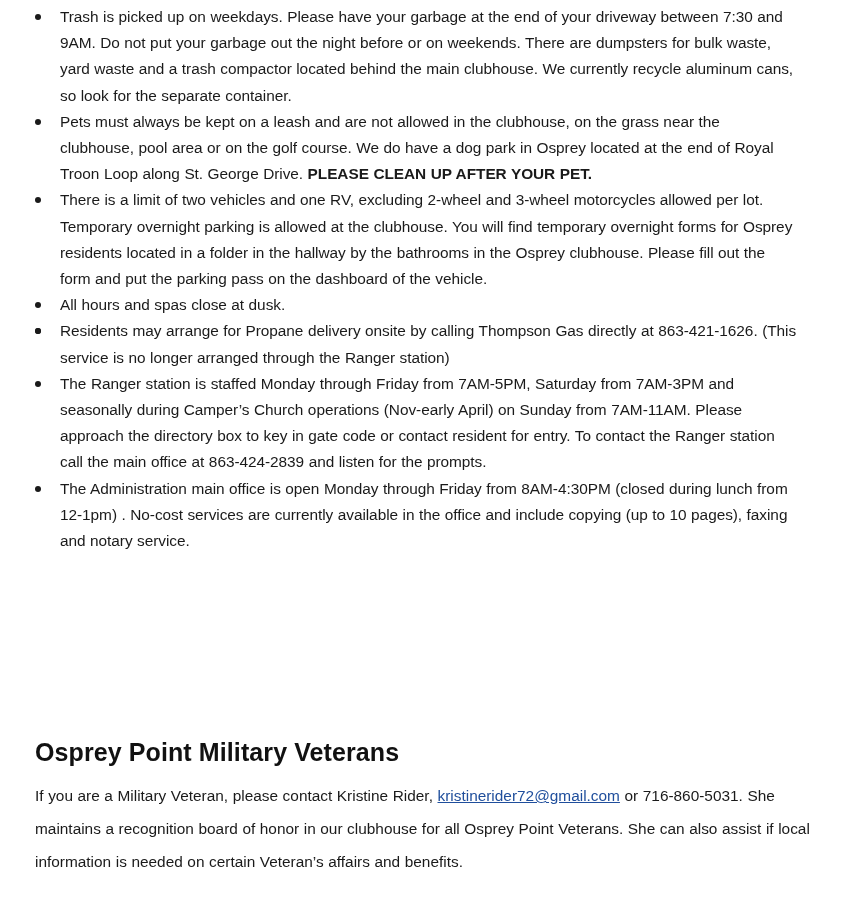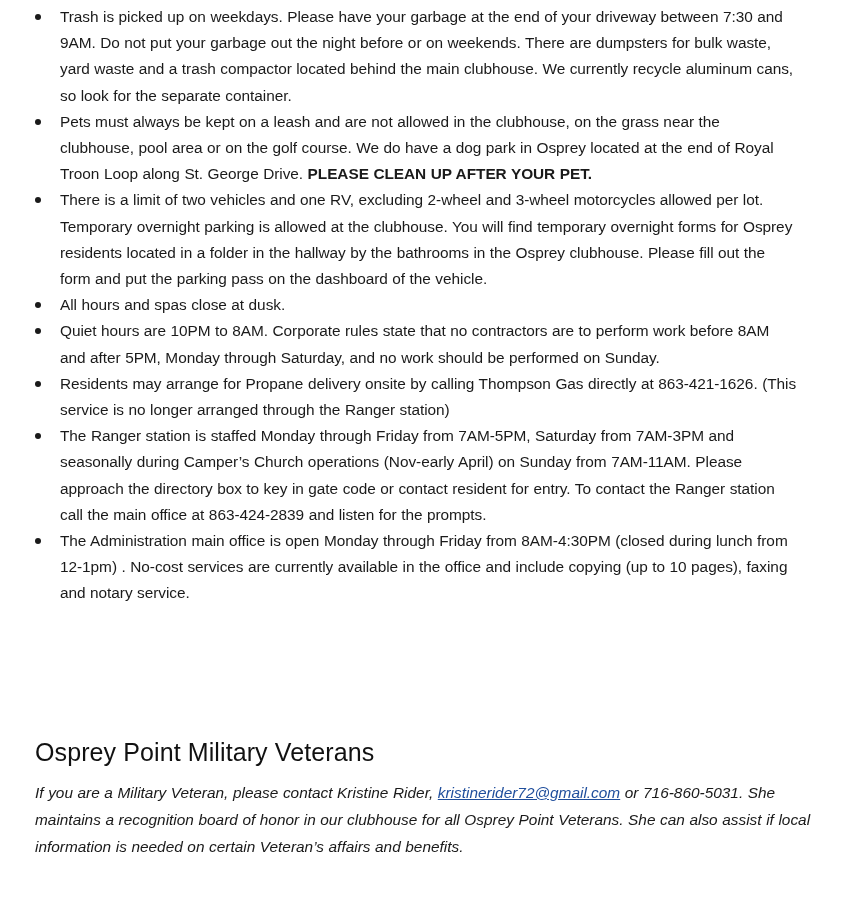--- a/index.html
+++ b/index.html
@@ -103,7 +103,6 @@
     </li>
     <li>
       <span class="bullet"></span>
-      <span>Quiet hours are 10PM to 8AM.  Corporate rules state that no contractors are to perform work before 8AM and after 5PM, Monday through Saturday, and no work should be performed on Sunday.</span>
     </li>
     <li>
       <span class="bullet"></span>

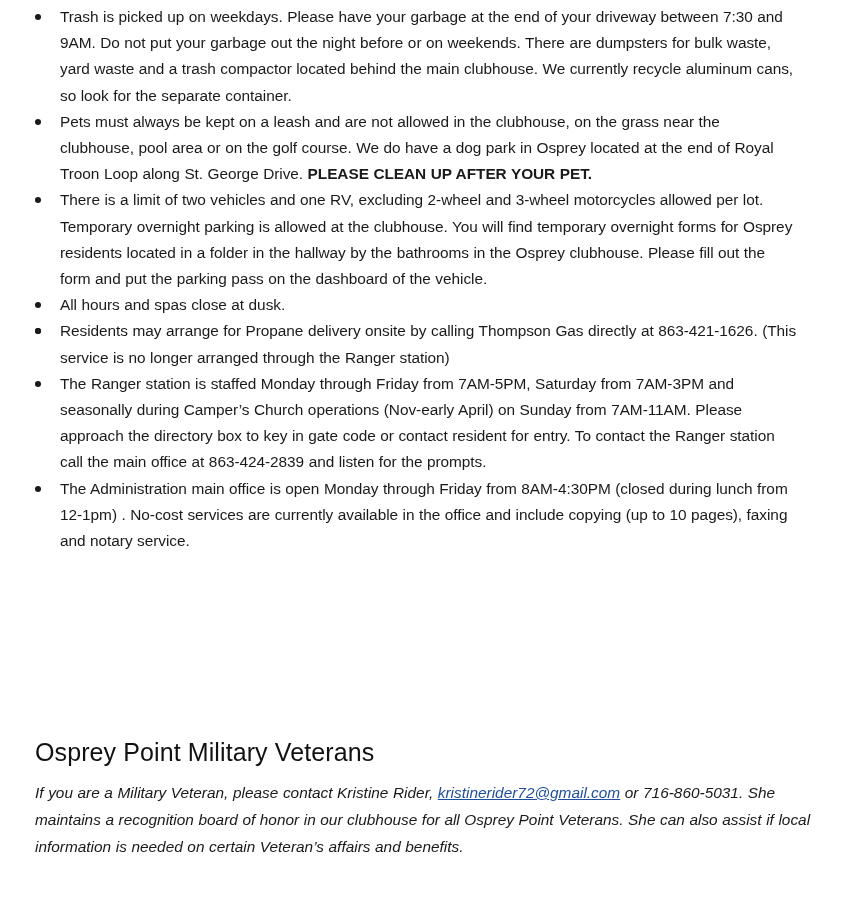--- a/index.html
+++ b/index.html
@@ -59,7 +59,7 @@
       top: 738px;
       margin: 0;
       font-size: 25px;
-      font-weight: normal;
+      font-weight: bold;
       letter-spacing: 0.1px;
       color: #111111;
     }

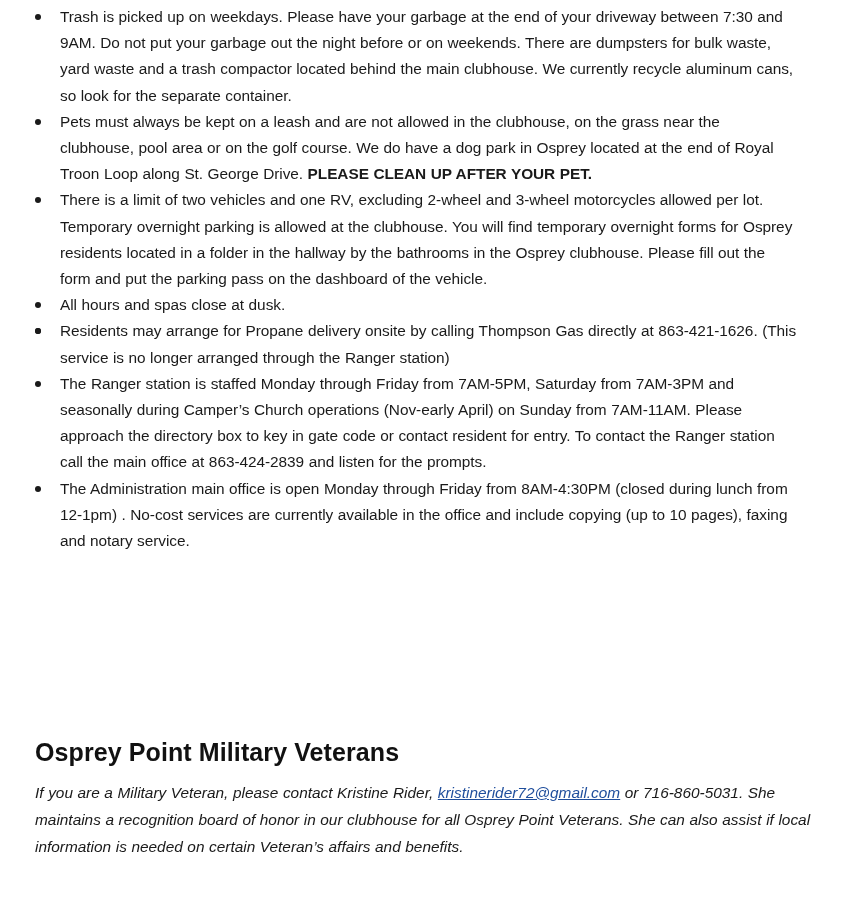--- a/index.html
+++ b/index.html
@@ -70,9 +70,8 @@
       width: 790px;
       margin: 0;
       font-size: 15.4px;
-      line-height: 27px;
+      line-height: 33px;
       word-spacing: 0.3px;
-      font-style: italic;
     }
     a.email-link {
       color: #1f4e9c;

